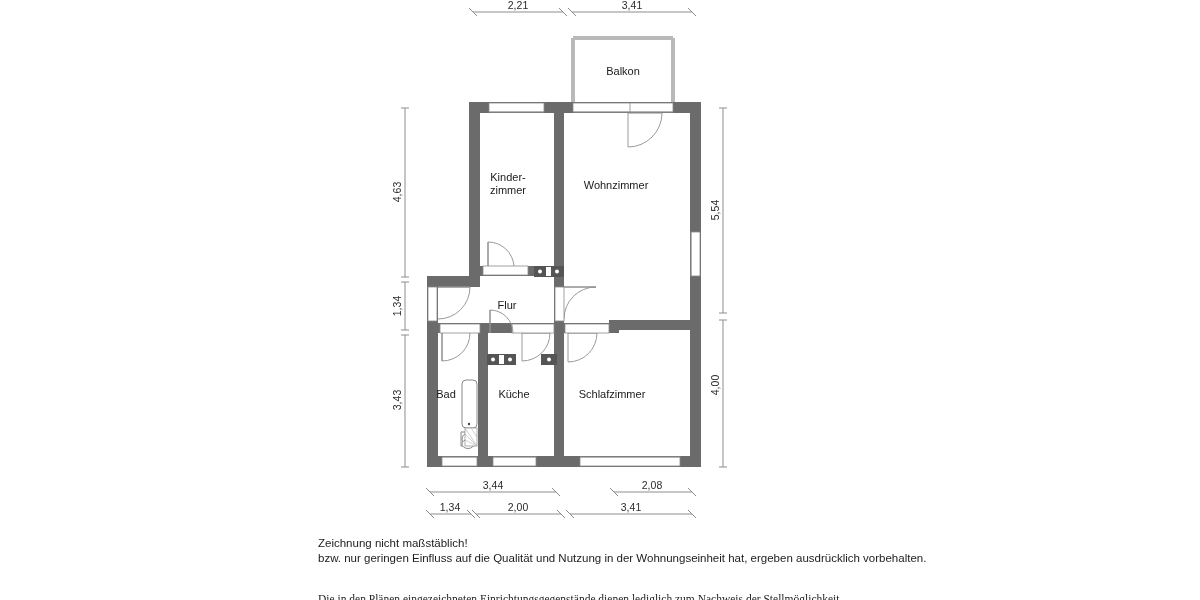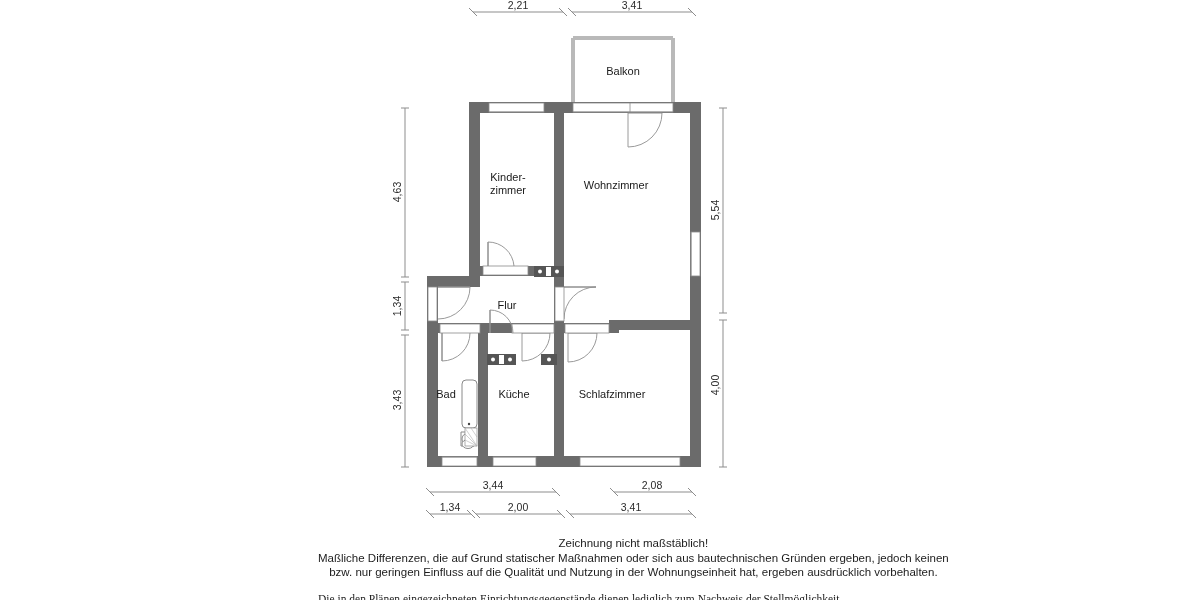--- a/index.html
+++ b/index.html
@@ -17,7 +17,6 @@
     position:absolute;left:318px;font-size:11.5px;color:#1c1c1c;
     font-family:"Liberation Sans", sans-serif;line-height:14.5px;
     white-space:nowrap;
-    text-align:center;
   }
   #footer-block{top:536px;}
   #footer-note{top:592px;font-family:Liberation Serif, serif;}

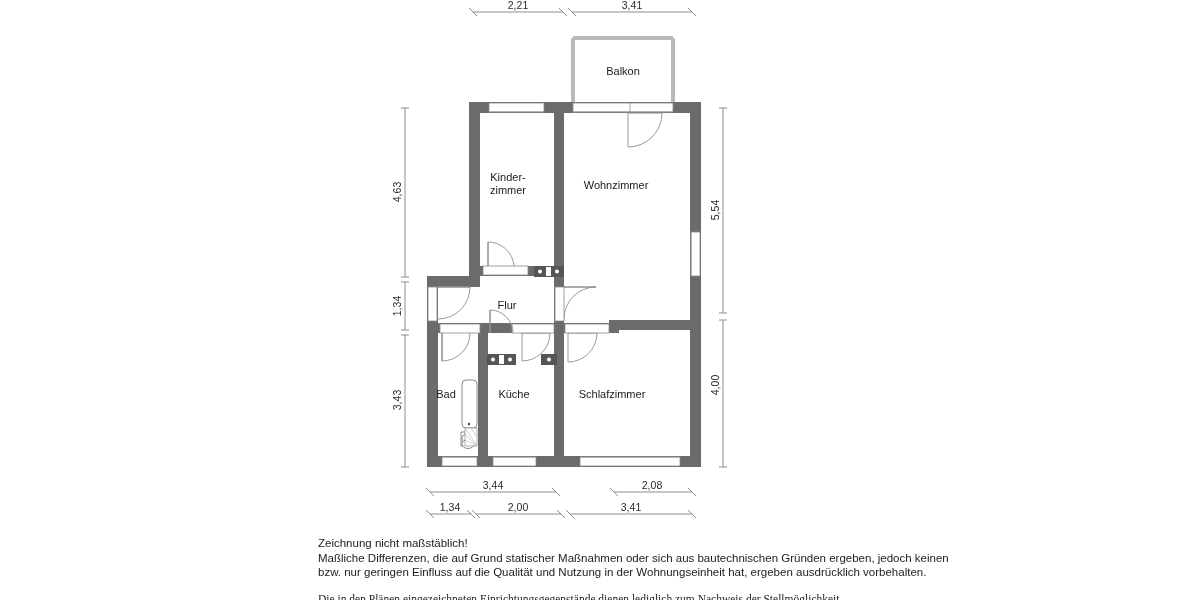--- a/index.html
+++ b/index.html
@@ -227,7 +227,6 @@
 
 <div class="footer-txt" id="footer-block">
   <div>Zeichnung nicht maßstäblich!</div>
-  <div>Maßliche Differenzen, die auf Grund statischer Maßnahmen oder sich aus bautechnischen Gründen ergeben, jedoch keinen</div>
   <div>bzw. nur geringen Einfluss auf die Qualität und Nutzung in der Wohnungseinheit hat, ergeben ausdrücklich vorbehalten.</div>
 </div>
 

